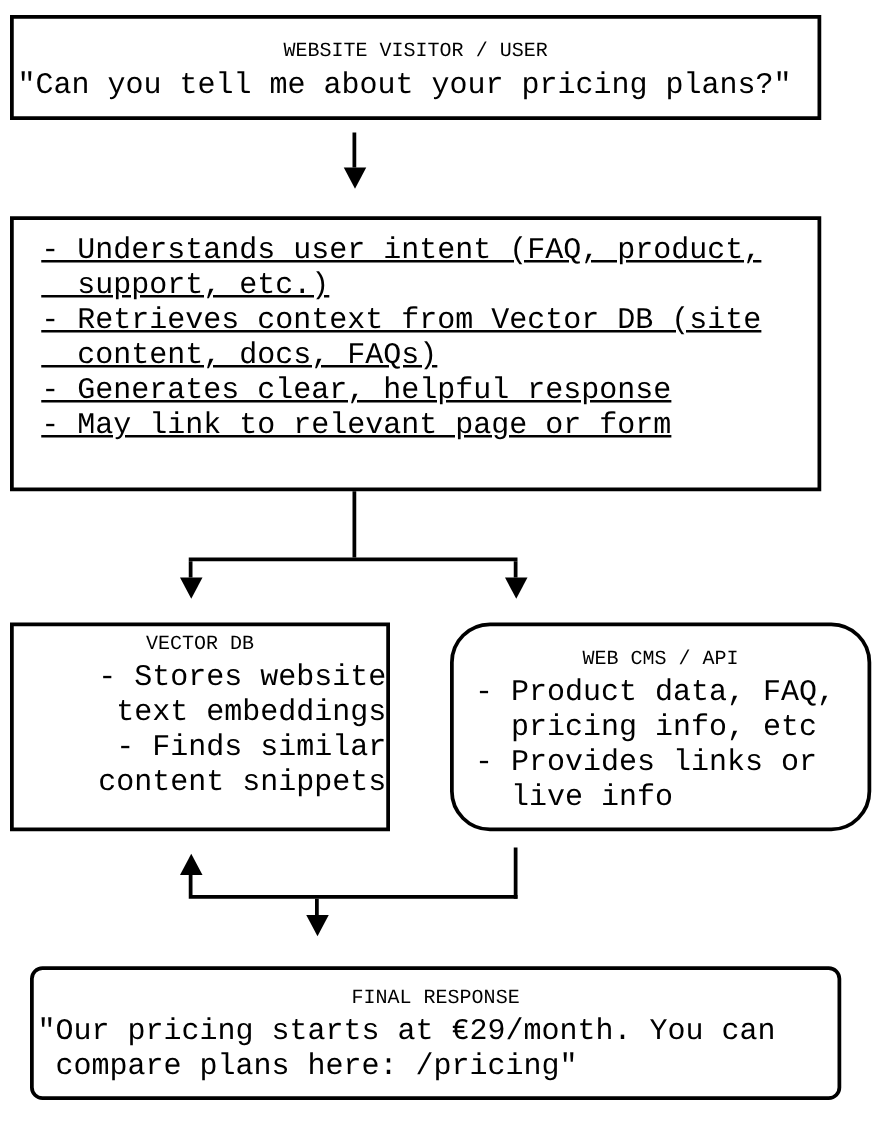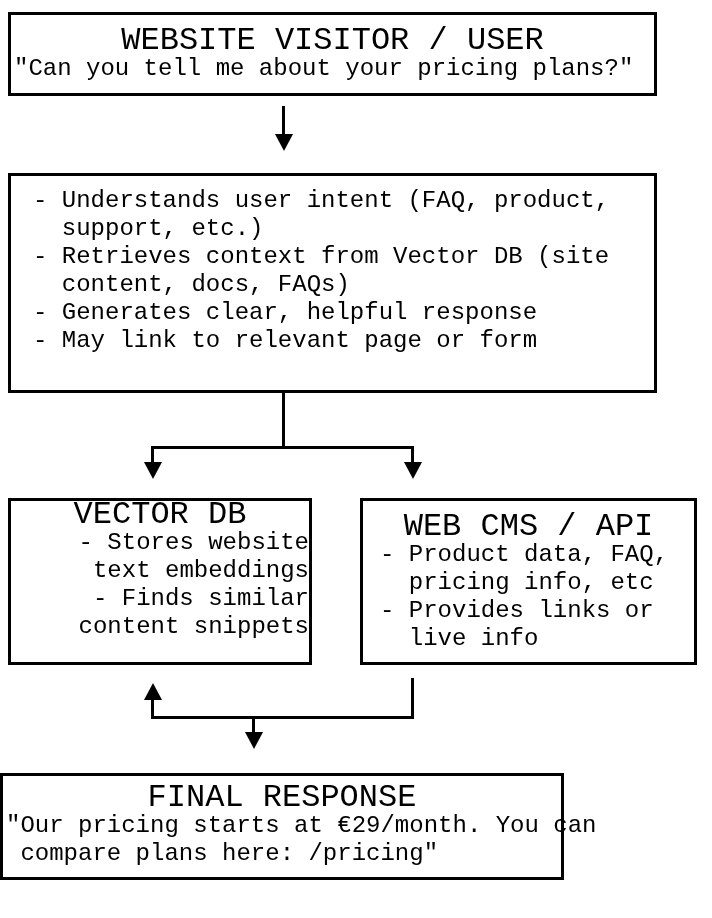--- a/index.html
+++ b/index.html
@@ -24,7 +24,7 @@
   }
   .node .title {
     text-align: center;
-    font-size: 32px;
+    font-size: 16px;
     line-height: 28px;
     white-space: pre;
   }

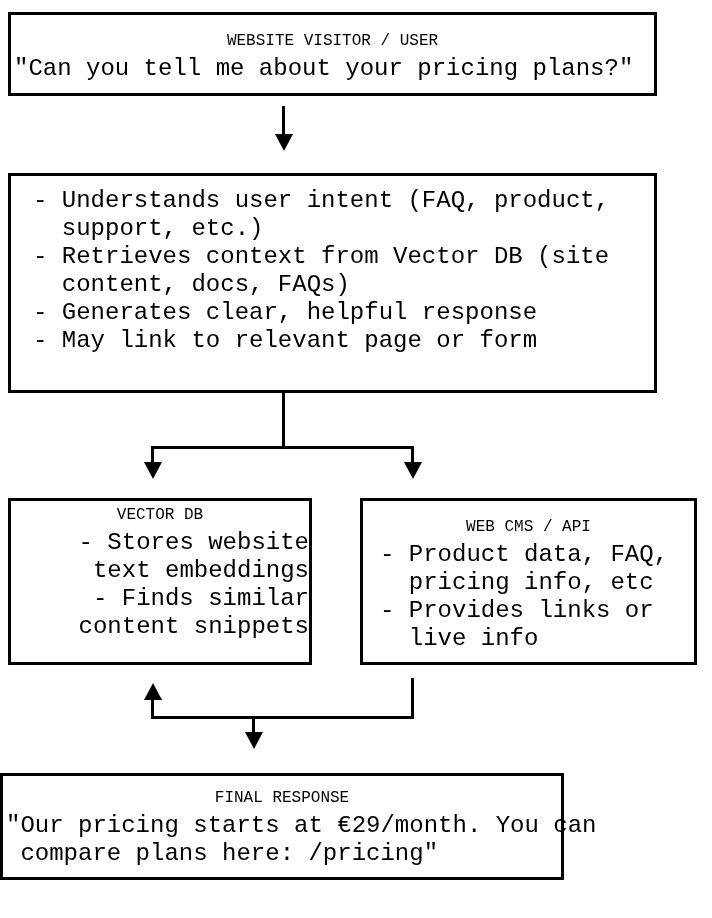--- a/index.html
+++ b/index.html
@@ -40,7 +40,7 @@
   .n-visitor { left: 8px;   top: 12px;  width: 649px; height: 84px;  padding-top: 12px; }
   .n-visitor pre.body { padding-left: 3px; }
   .n-llm     { left: 8px;   top: 173px; width: 649px; height: 220px; padding-top: 11px; }
-  .n-llm pre.body { padding-left: 22px; }
+  .n-llm pre.body { padding-left: 22px; text-decoration: underline; }
   .n-vector  { left: 8px;   top: 498px; width: 304px; height: 167px; }
   .n-vector pre.body { padding-left: 20px; text-align: right; }
   .n-cms     { left: 360px; top: 498px; width: 337px; height: 167px; padding-top: 12px; }

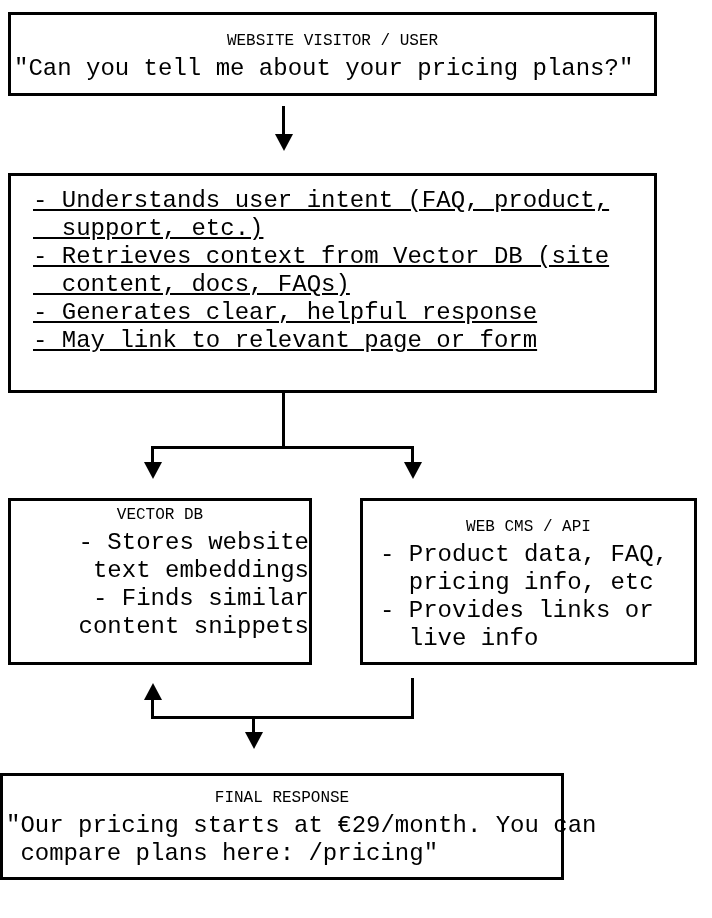--- a/index.html
+++ b/index.html
@@ -43,7 +43,7 @@
   .n-llm pre.body { padding-left: 22px; text-decoration: underline; }
   .n-vector  { left: 8px;   top: 498px; width: 304px; height: 167px; }
   .n-vector pre.body { padding-left: 20px; text-align: right; }
-  .n-cms     { left: 360px; top: 498px; width: 337px; height: 167px; padding-top: 12px; }
+  .n-cms     { left: 360px; top: 498px; width: 337px; height: 167px; padding-top: 12px; border-radius: 32px; }
   .n-cms pre.body { padding-left: 17px; }
   .n-final   { left: 0;   top: 773px; width: 564px; height: 107px; padding-top: 8px; }
   .n-final pre.body { padding-left: 3px; }

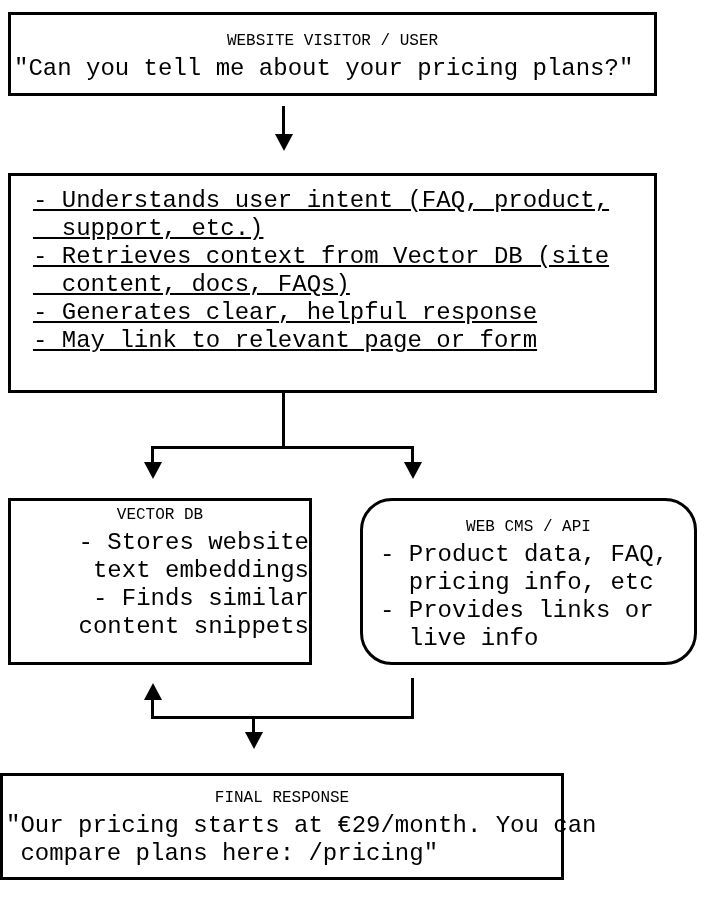--- a/index.html
+++ b/index.html
@@ -45,7 +45,7 @@
   .n-vector pre.body { padding-left: 20px; text-align: right; }
   .n-cms     { left: 360px; top: 498px; width: 337px; height: 167px; padding-top: 12px; border-radius: 32px; }
   .n-cms pre.body { padding-left: 17px; }
-  .n-final   { left: 0;   top: 773px; width: 564px; height: 107px; padding-top: 8px; }
+  .n-final   { left: 24px;   top: 773px; width: 649px; height: 107px; padding-top: 8px; border-radius: 10px; }
   .n-final pre.body { padding-left: 3px; }
 
   

